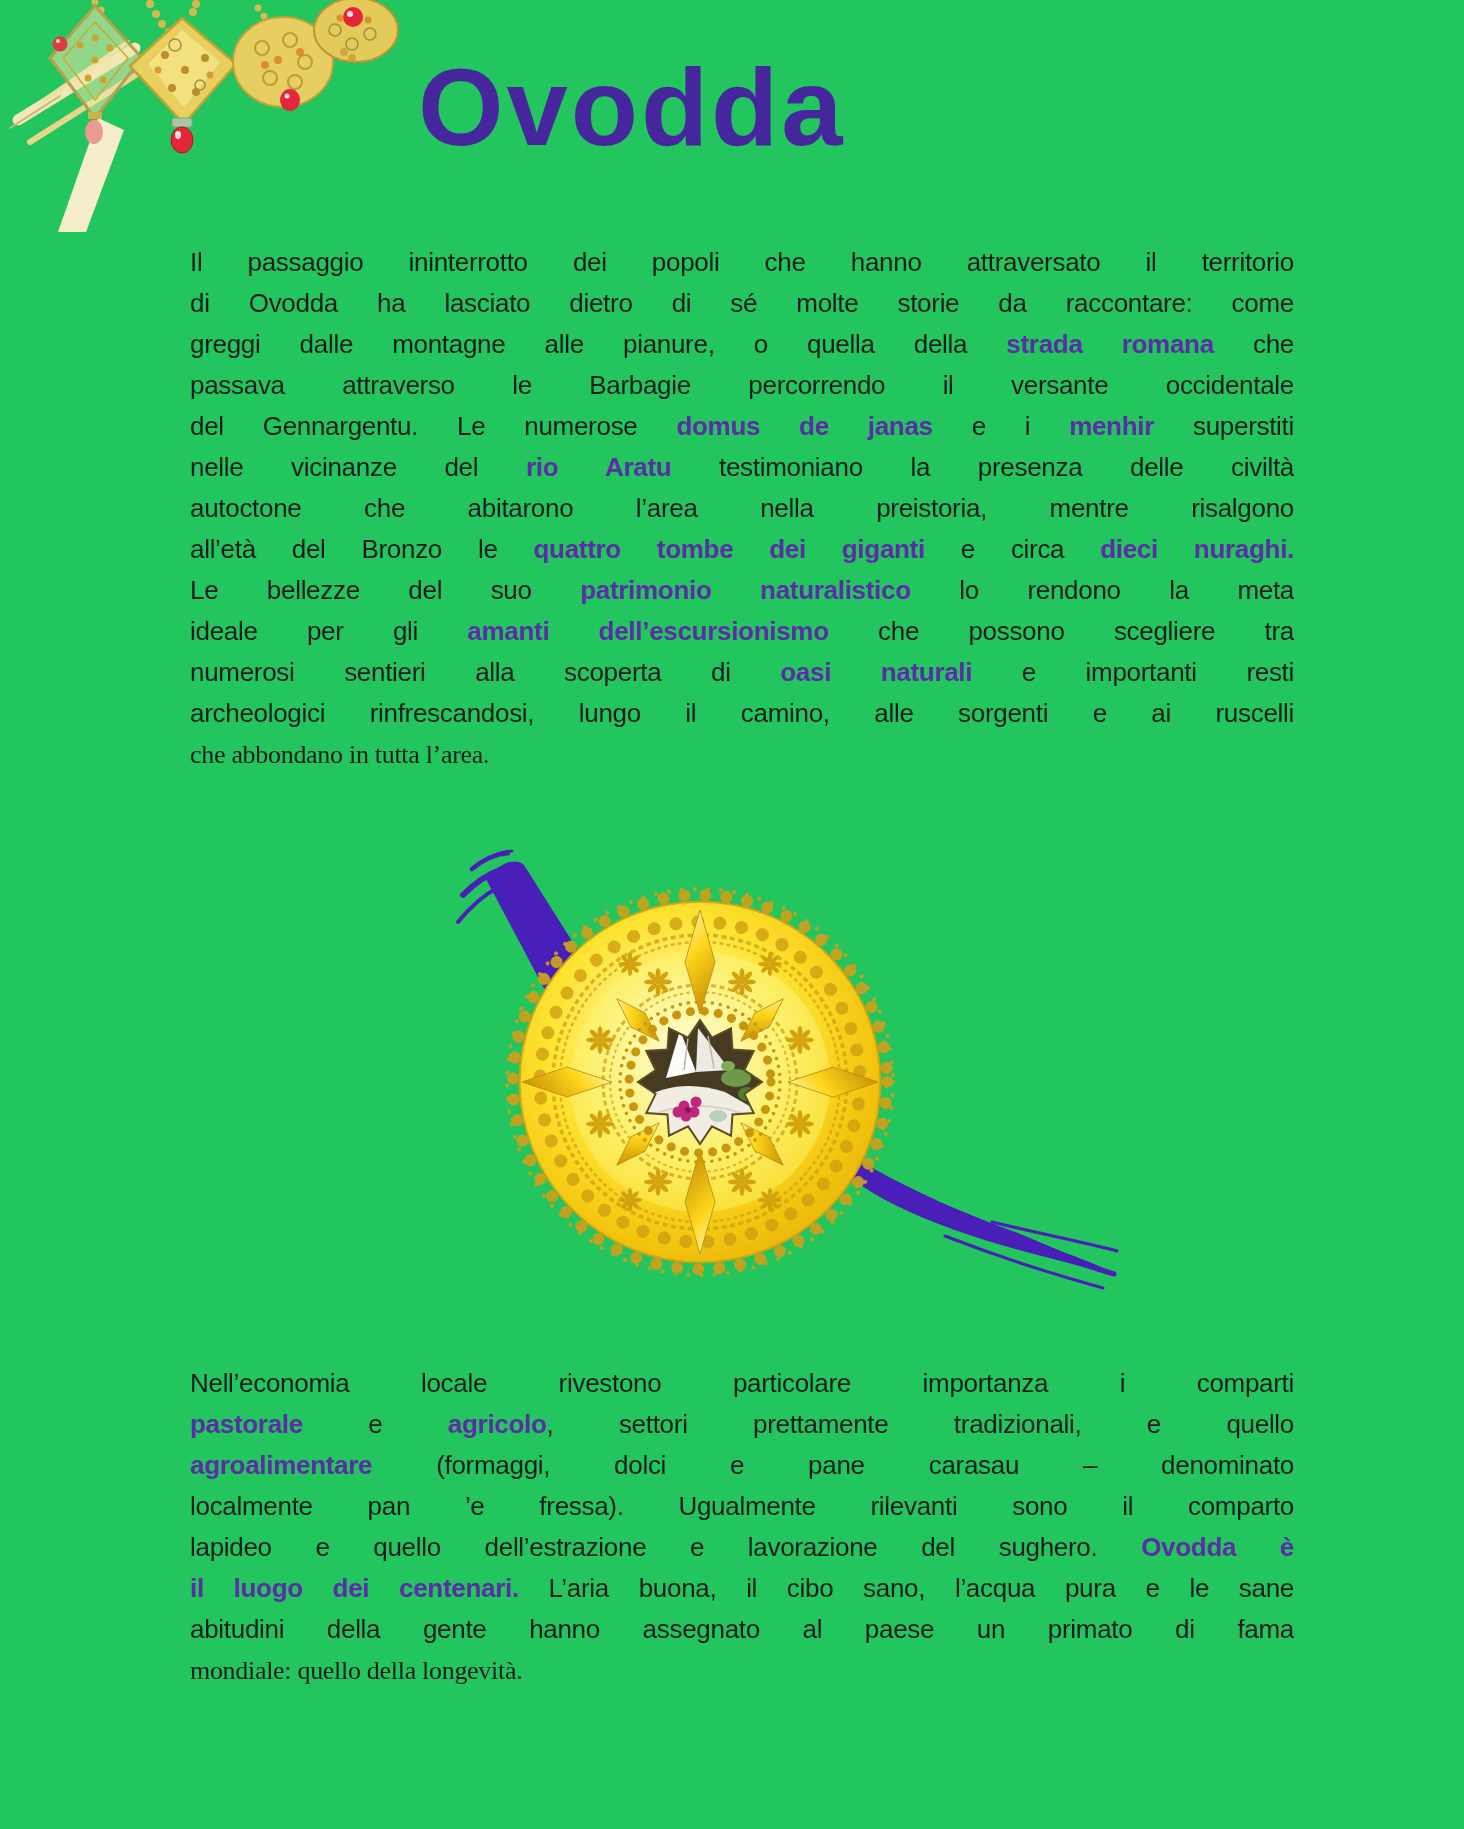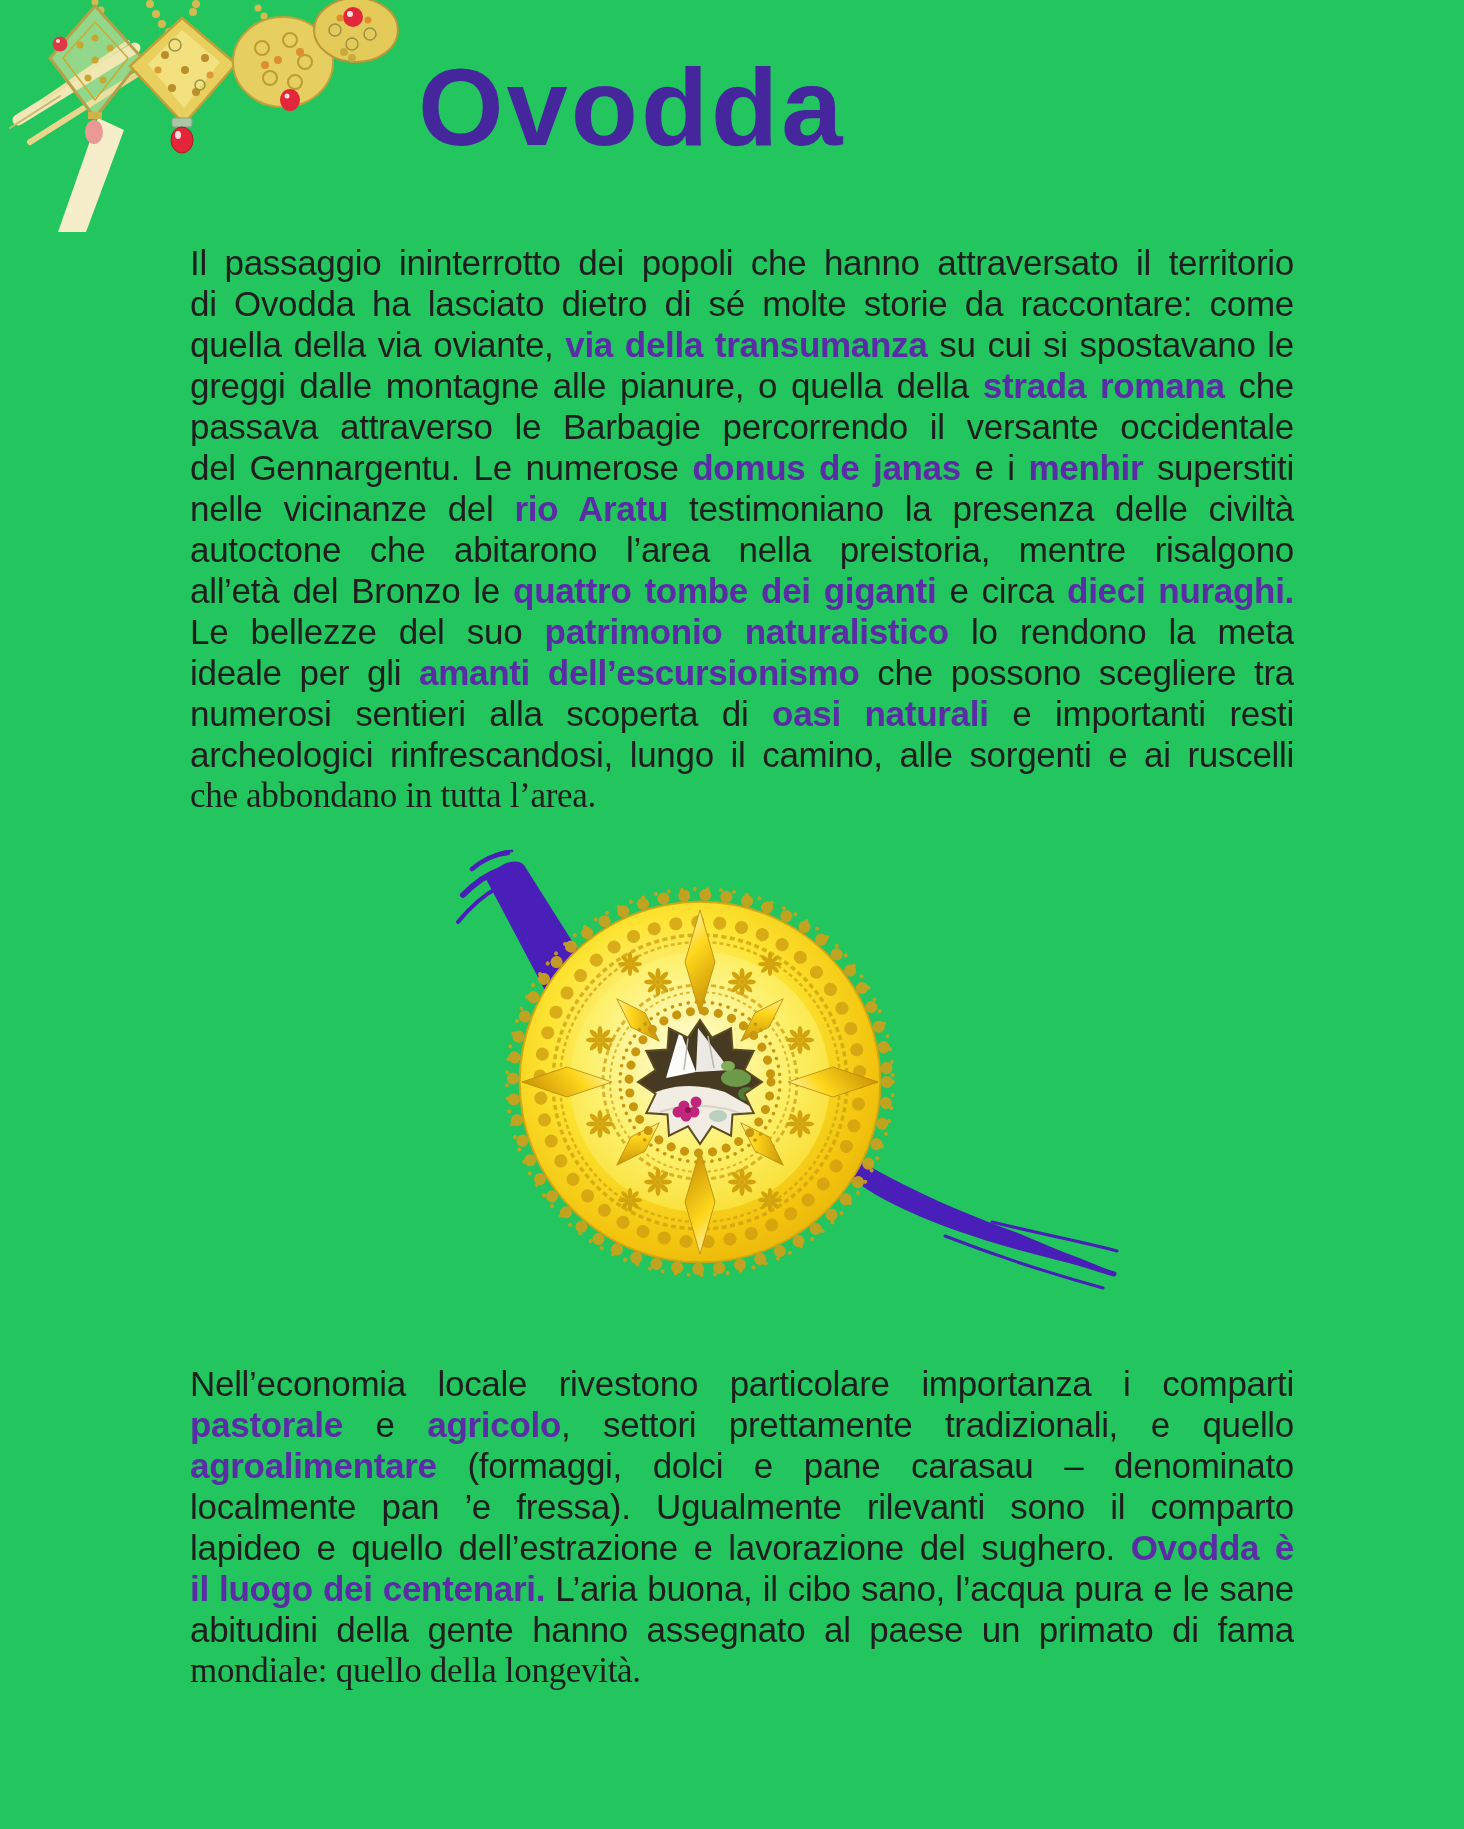--- a/index.html
+++ b/index.html
@@ -13,7 +13,7 @@
     font-size:110px;line-height:110px;font-weight:700;letter-spacing:3px;
     color:var(--c-title,#46269d);
   }
-  .para{position:absolute;left:190px;width:1104px;font-size:35px;letter-spacing:-0.3px;}
+  .para{position:absolute;left:190px;width:1104px;font-size:26px;letter-spacing:-0.3px;}
   #para1{top:242px;}
   #para2{top:1363px;}
   .line{

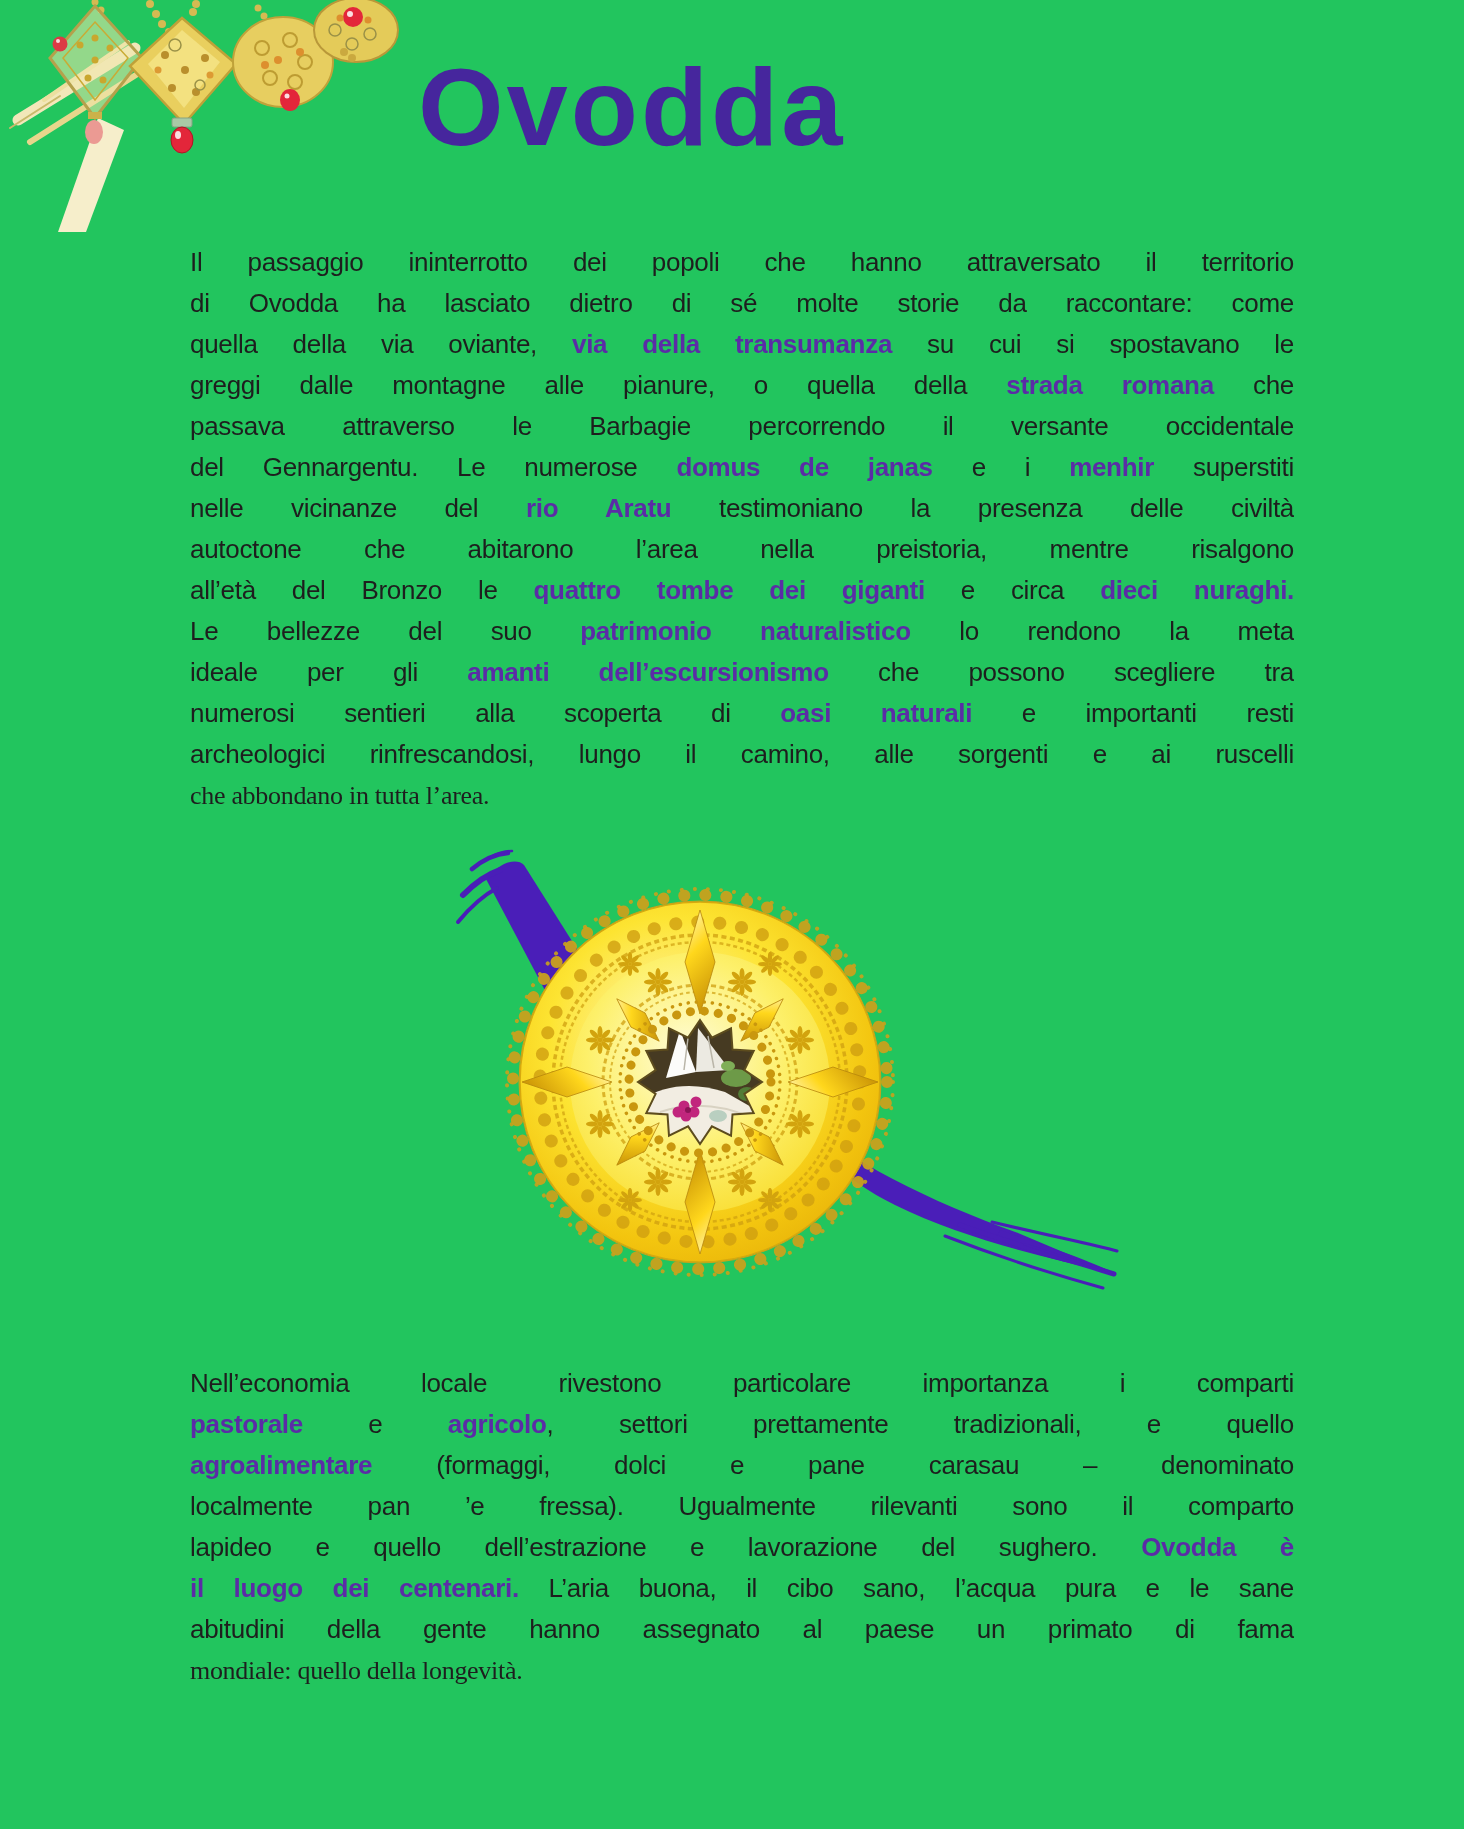--- a/index.html
+++ b/index.html
@@ -131,7 +131,6 @@
   <div class="para" id="para1">
       <div class="line"><span>Il passaggio ininterrotto dei popoli che hanno attraversato il territorio</span></div>
       <div class="line"><span>di Ovodda ha lasciato dietro di sé molte storie da raccontare: come</span></div>
-      <div class="line"><span>quella della via oviante, </span><span class="hl">via della transumanza</span><span> su cui si spostavano le</span></div>
       <div class="line"><span>greggi dalle montagne alle pianure, o quella della </span><span class="hl">strada romana</span><span> che</span></div>
       <div class="line"><span>passava attraverso le Barbagie percorrendo il versante occidentale</span></div>
       <div class="line"><span>del Gennargentu. Le numerose </span><span class="hl">domus de janas</span><span> e i </span><span class="hl">menhir</span><span> superstiti</span></div>

